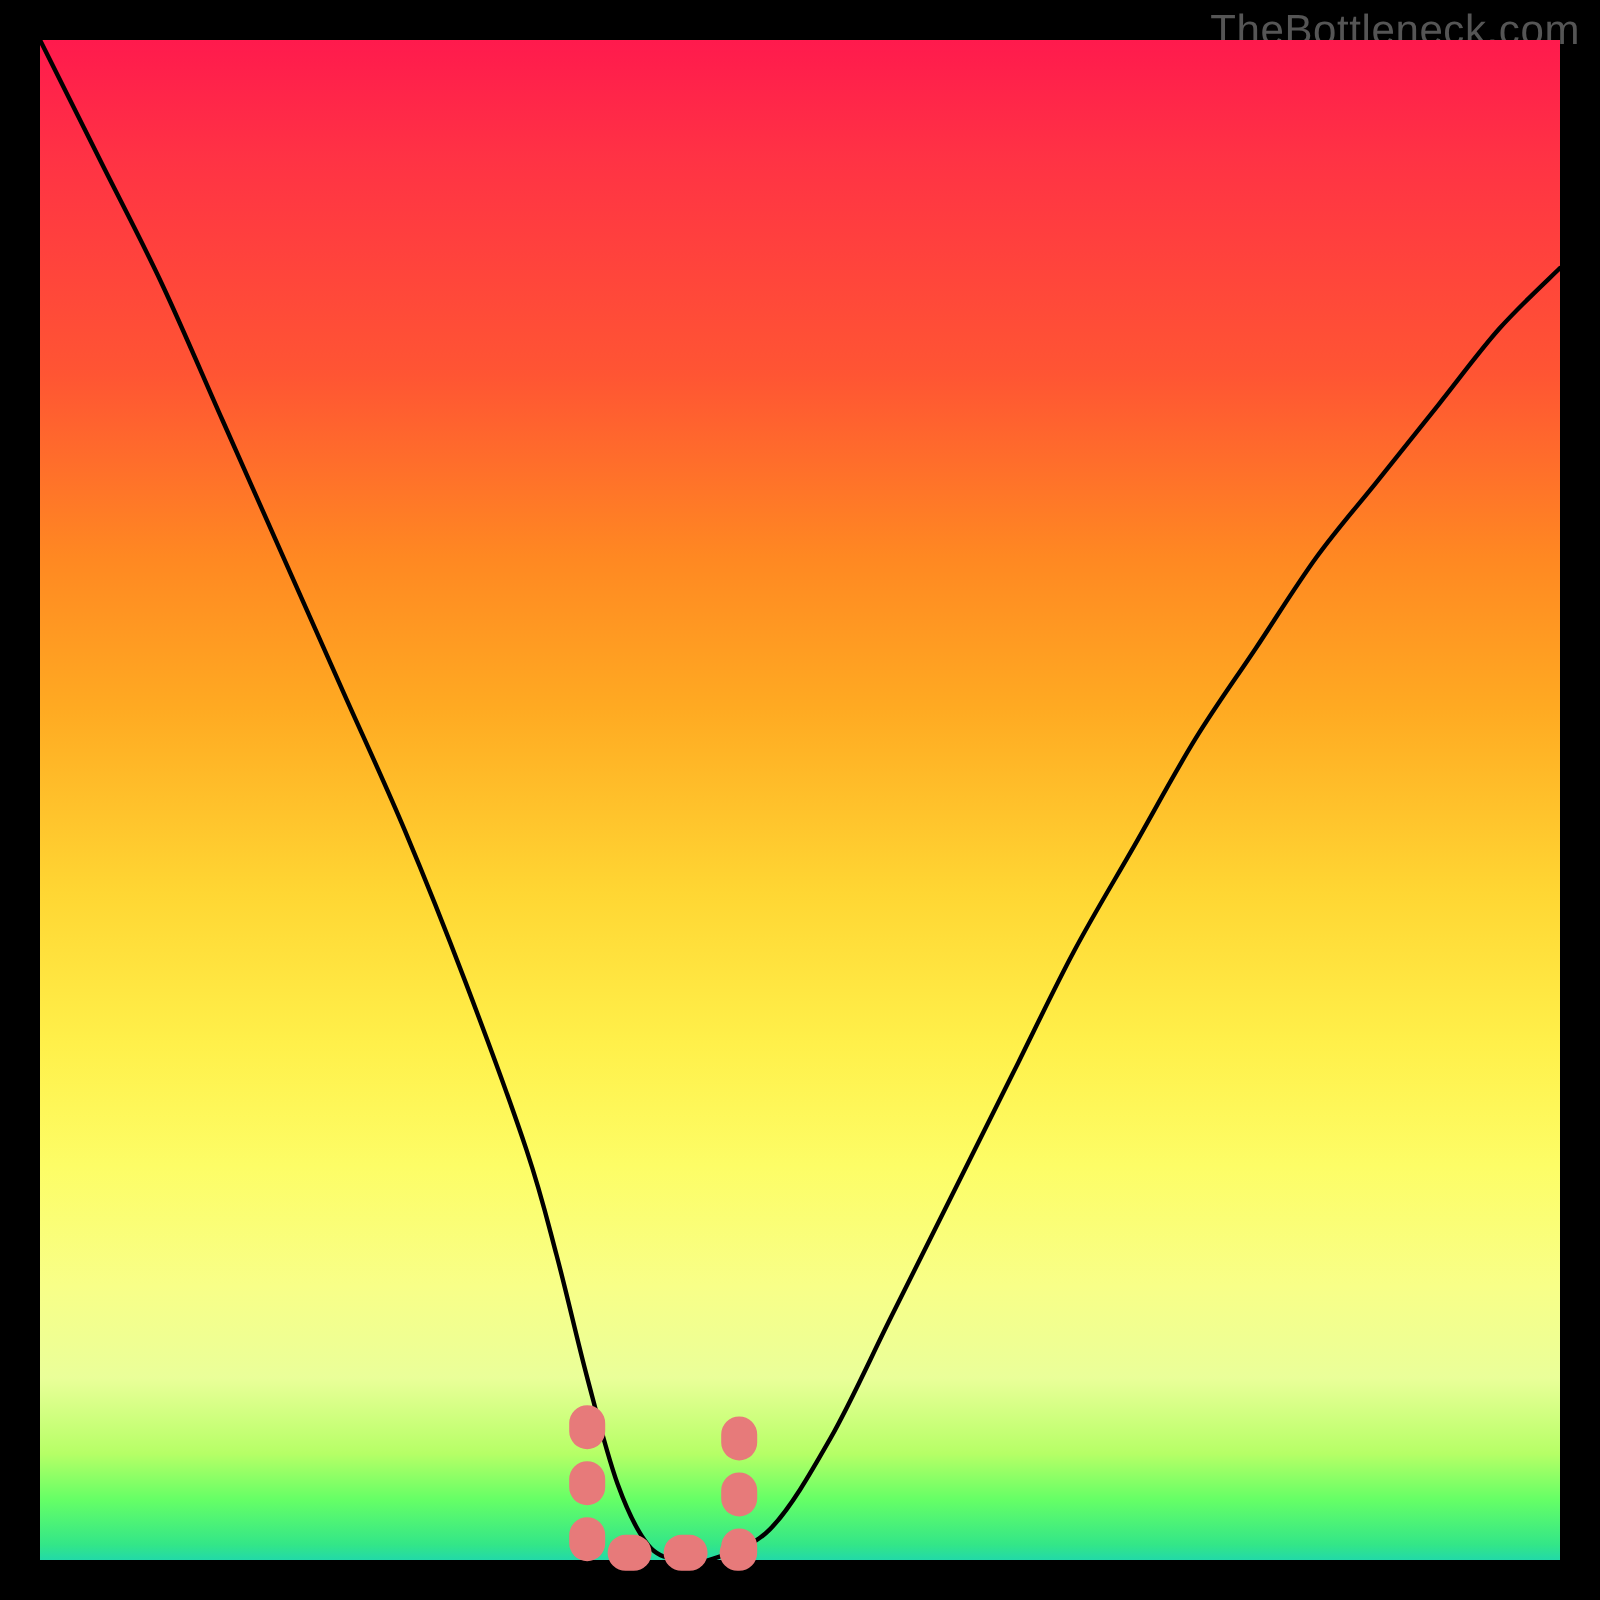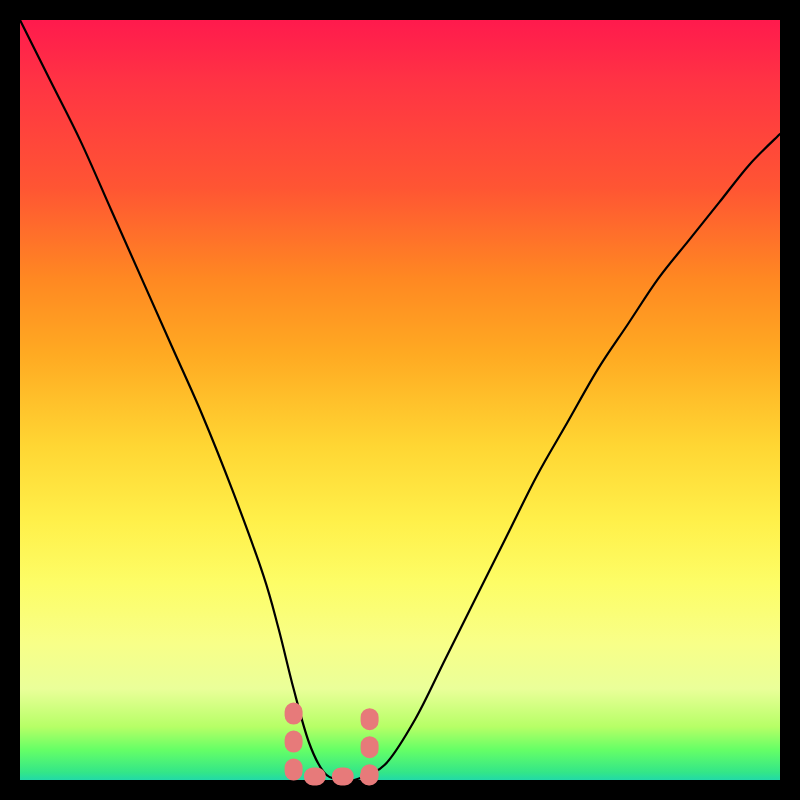--- a/index.html
+++ b/index.html
@@ -65,6 +65,7 @@
 
 <div class="frame">
 
+  <div class="watermark">TheBottleneck.com</div>
 
   <div class="plot-area">
 

